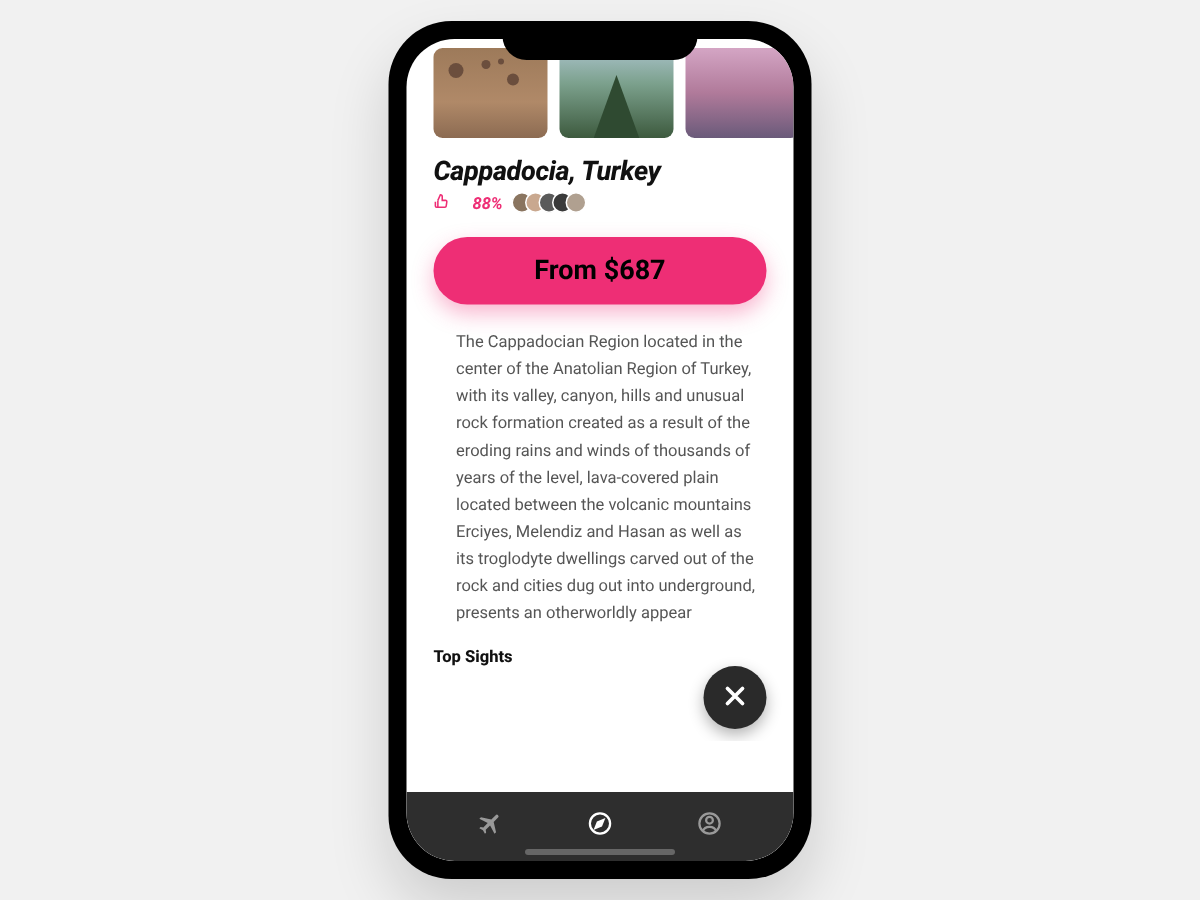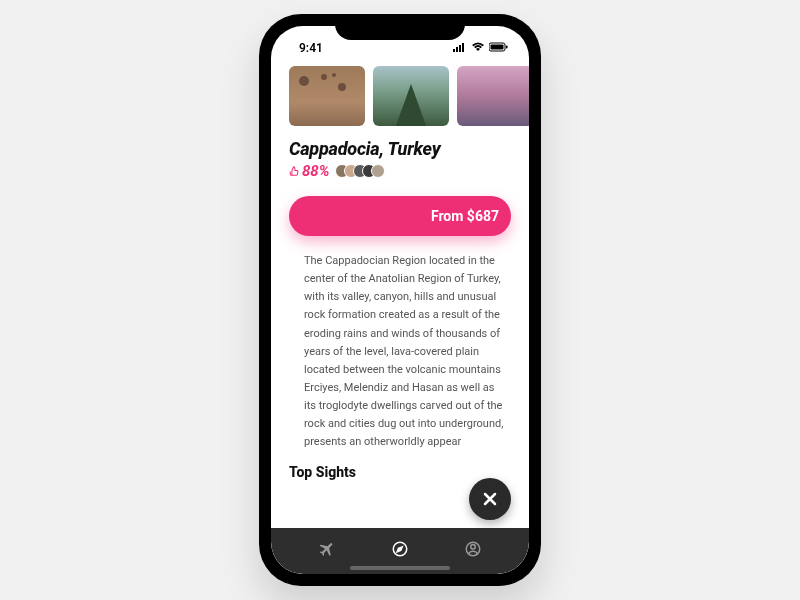--- a/index.html
+++ b/index.html
@@ -192,31 +192,6 @@
   <div class="notch"></div>
   <div class="screen">
 
-    <div class="status-bar">
-      <span>9:41</span>
-      <div class="status-right">
-        <span class="signal-icon">
-          <svg width="14" height="10" viewBox="0 0 14 10">
-              <rect x="0" y="7" width="2" height="3" fill="#000"></rect>
-              <rect x="3" y="5" width="2" height="5" fill="#000"></rect>
-              <rect x="6" y="3" width="2" height="7" fill="#000"></rect>
-              <rect x="9" y="1" width="2" height="9" fill="#000"></rect>
-            </svg>
-        </span>
-        <span class="wifi-icon">
-          <svg width="14" height="10" viewBox="0 0 14 10">
-              <path d="M7 9 L5 7 Q7 5 9 7 Z M3 5 Q7 1 11 5 L9.5 6.2 Q7 3.8 4.5 6.2 Z M1 3 Q7 -2 13 3 L11.5 4.2 Q7 0.5 2.5 4.2 Z" fill="#000"></path>
-            </svg>
-        </span>
-        <span class="battery-icon">
-          <svg width="20" height="10" viewBox="0 0 20 10">
-              <rect x="0" y="1" width="16" height="8" rx="2" fill="none" stroke="#000" stroke-width="1"></rect>
-              <rect x="1.5" y="2.5" width="13" height="5" rx="1" fill="#000"></rect>
-              <rect x="17" y="3.5" width="1.5" height="3" rx="0.7" fill="#000"></rect>
-            </svg>
-        </span>
-      </div>
-    </div>
 
     <div class="content">
 

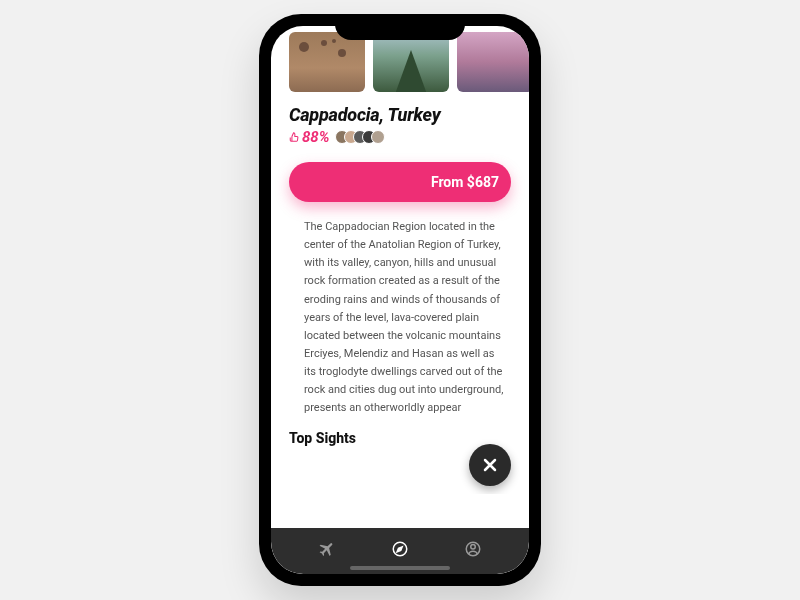--- a/index.html
+++ b/index.html
@@ -94,11 +94,11 @@
   }
   .thumbs-up {
     color: #ee2e75;
-    font-size: 15px;
+    font-size: 11px;
     font-weight: 700;
     display: flex;
     align-items: center;
-    gap: 3px;
+    gap: 16px;
   }
   .avatars {
     display: flex;

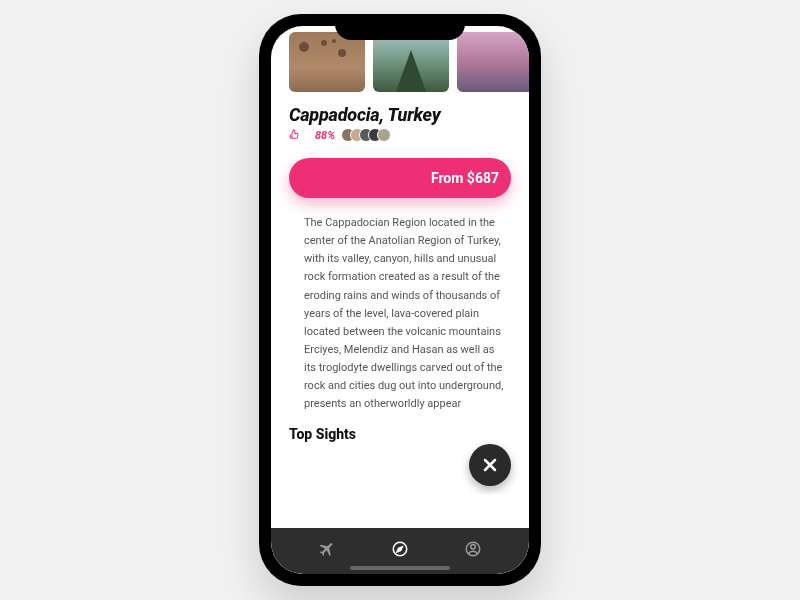--- a/index.html
+++ b/index.html
@@ -115,11 +115,11 @@
   .cta {
     margin: 14px 18px 12px 18px;
     background: #ee2e75;
-    color: #ffffff;
-    text-align: right;
+    color: #000000;
+    text-align: center;
     padding: 12px;
     border-radius: 24px;
-    font-size: 14px;
+    font-size: 18px;
     font-weight: 700;
     box-shadow: 0 6px 14px rgba(238,46,117,0.35);
   }

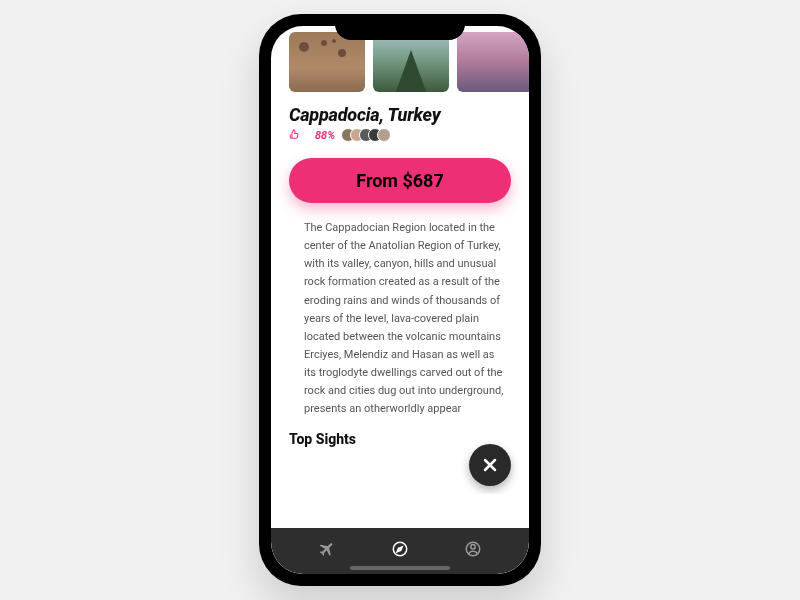--- a/index.html
+++ b/index.html
@@ -130,7 +130,7 @@
     color: #555;
   }
   .section-header {
-    font-size: 14px;
+    font-size: 11px;
     font-weight: 800;
     padding: 12px 18px 4px 18px;
     color: #111;

